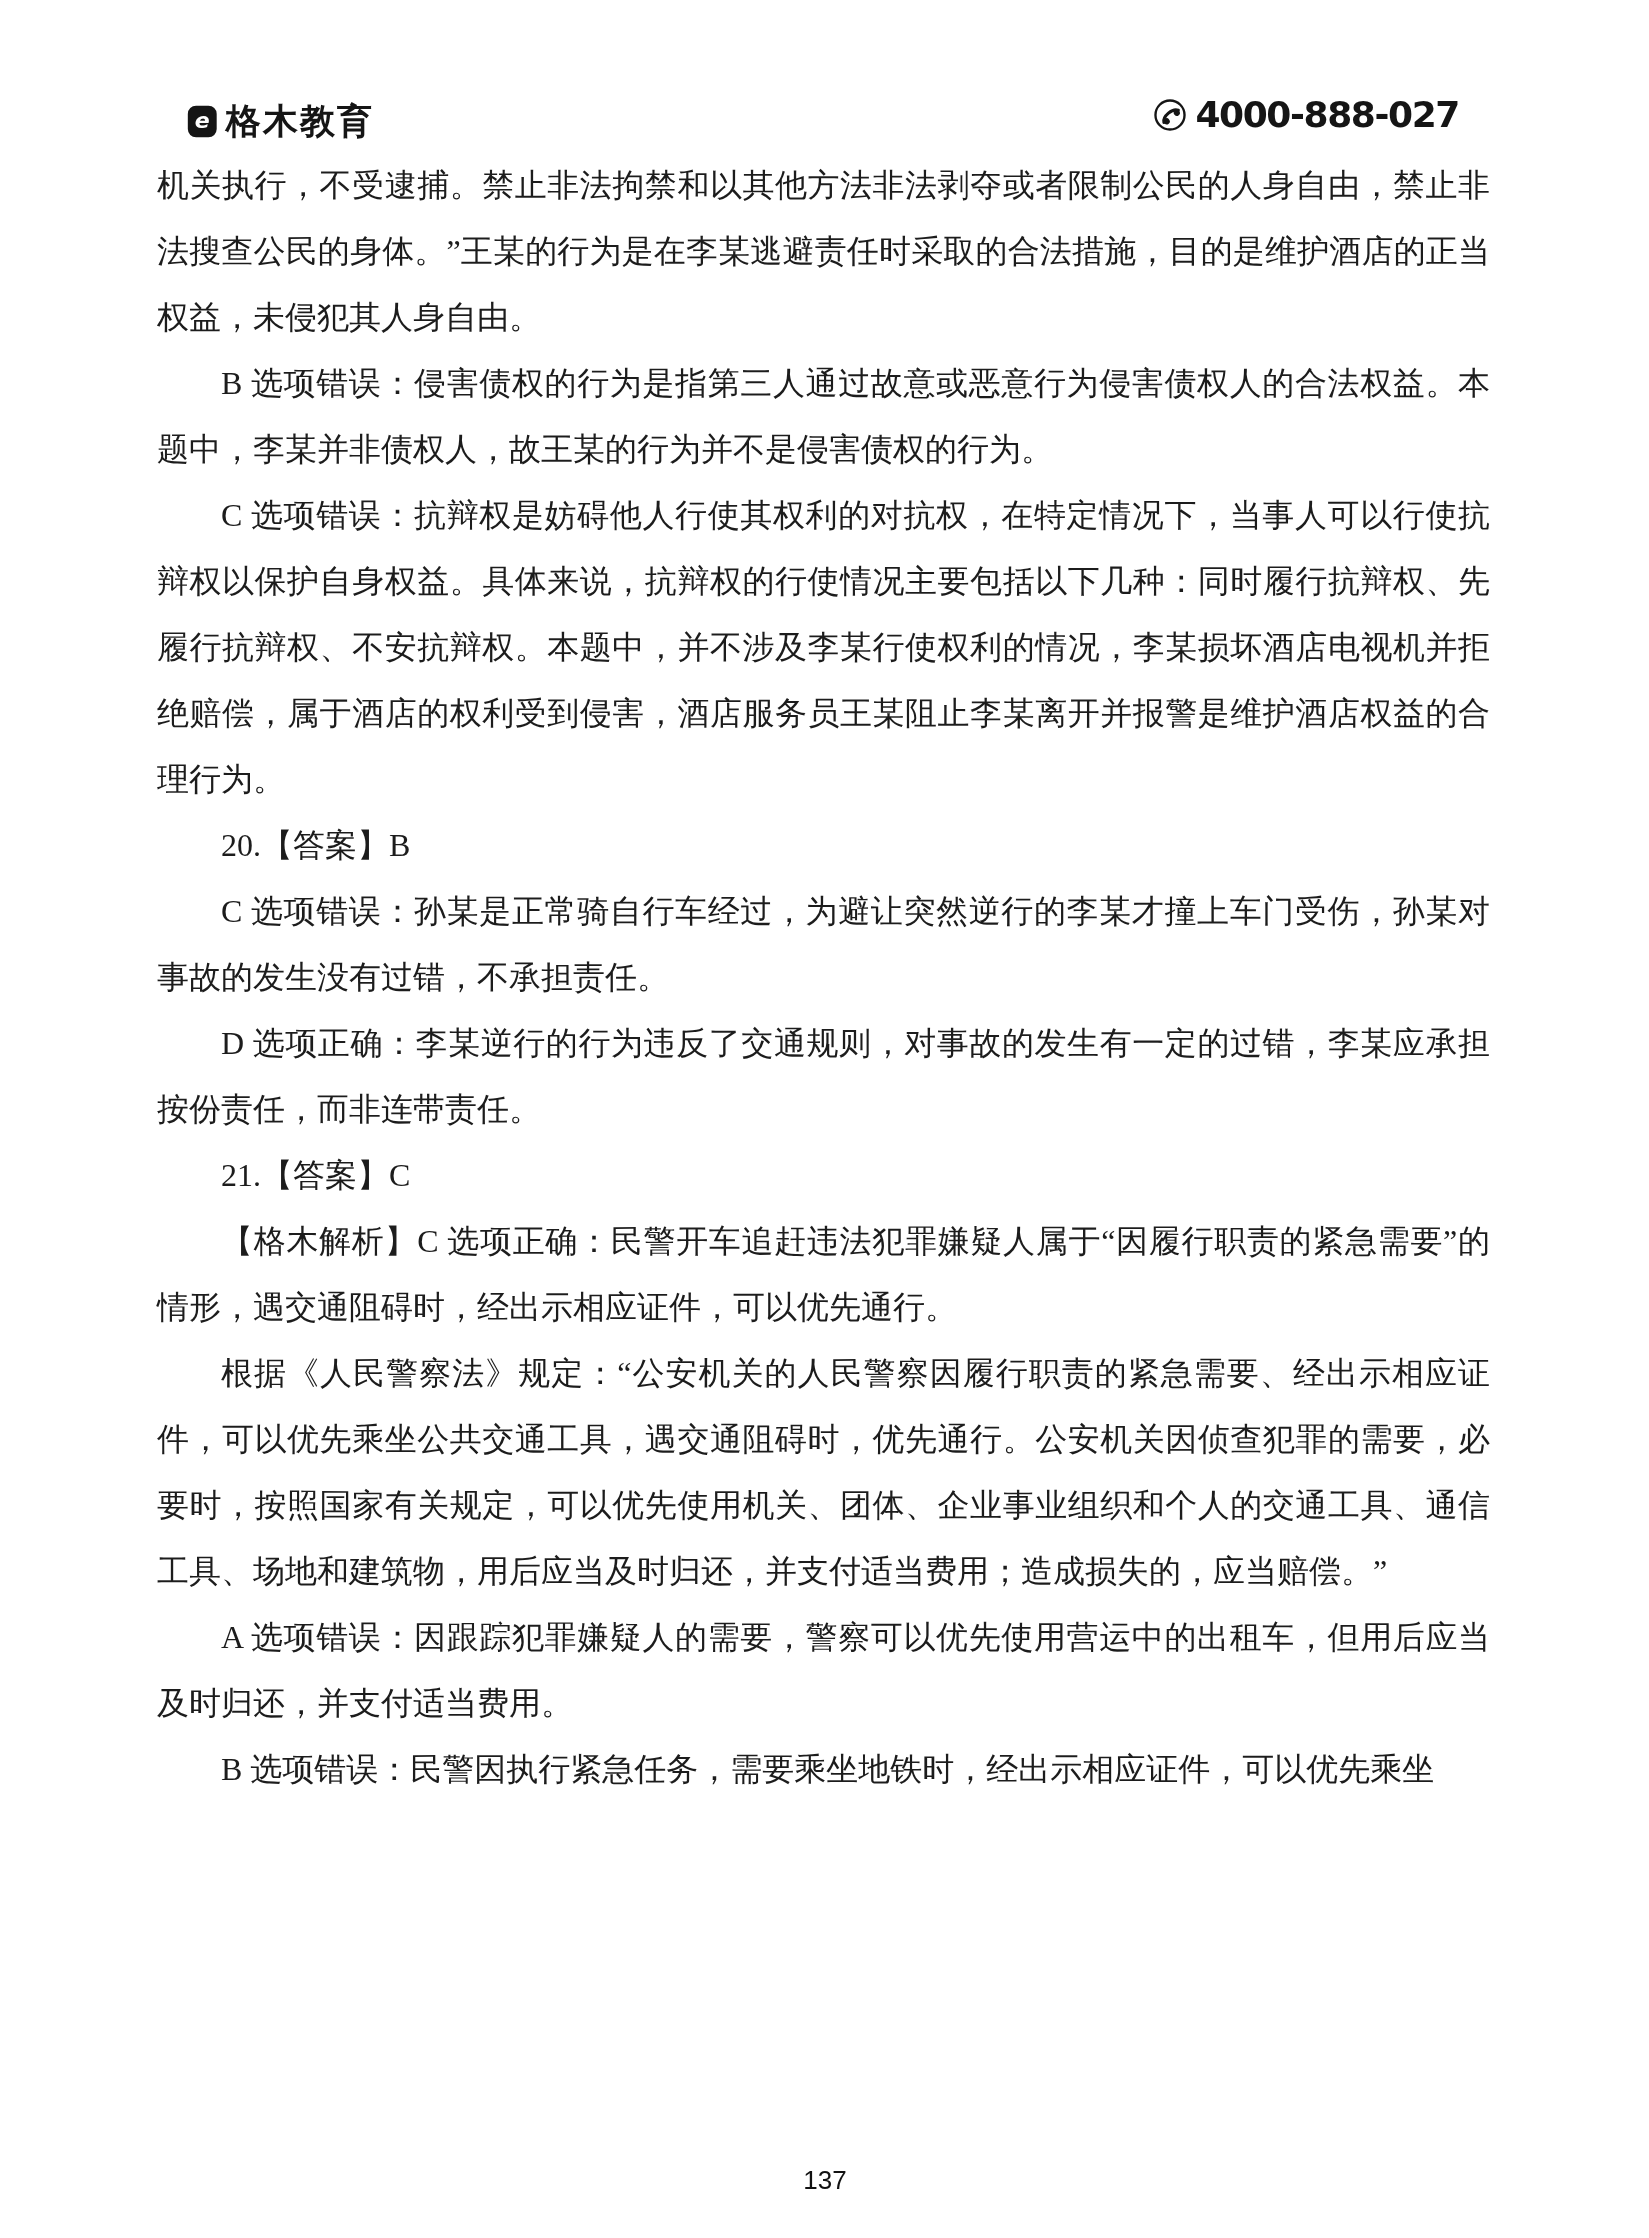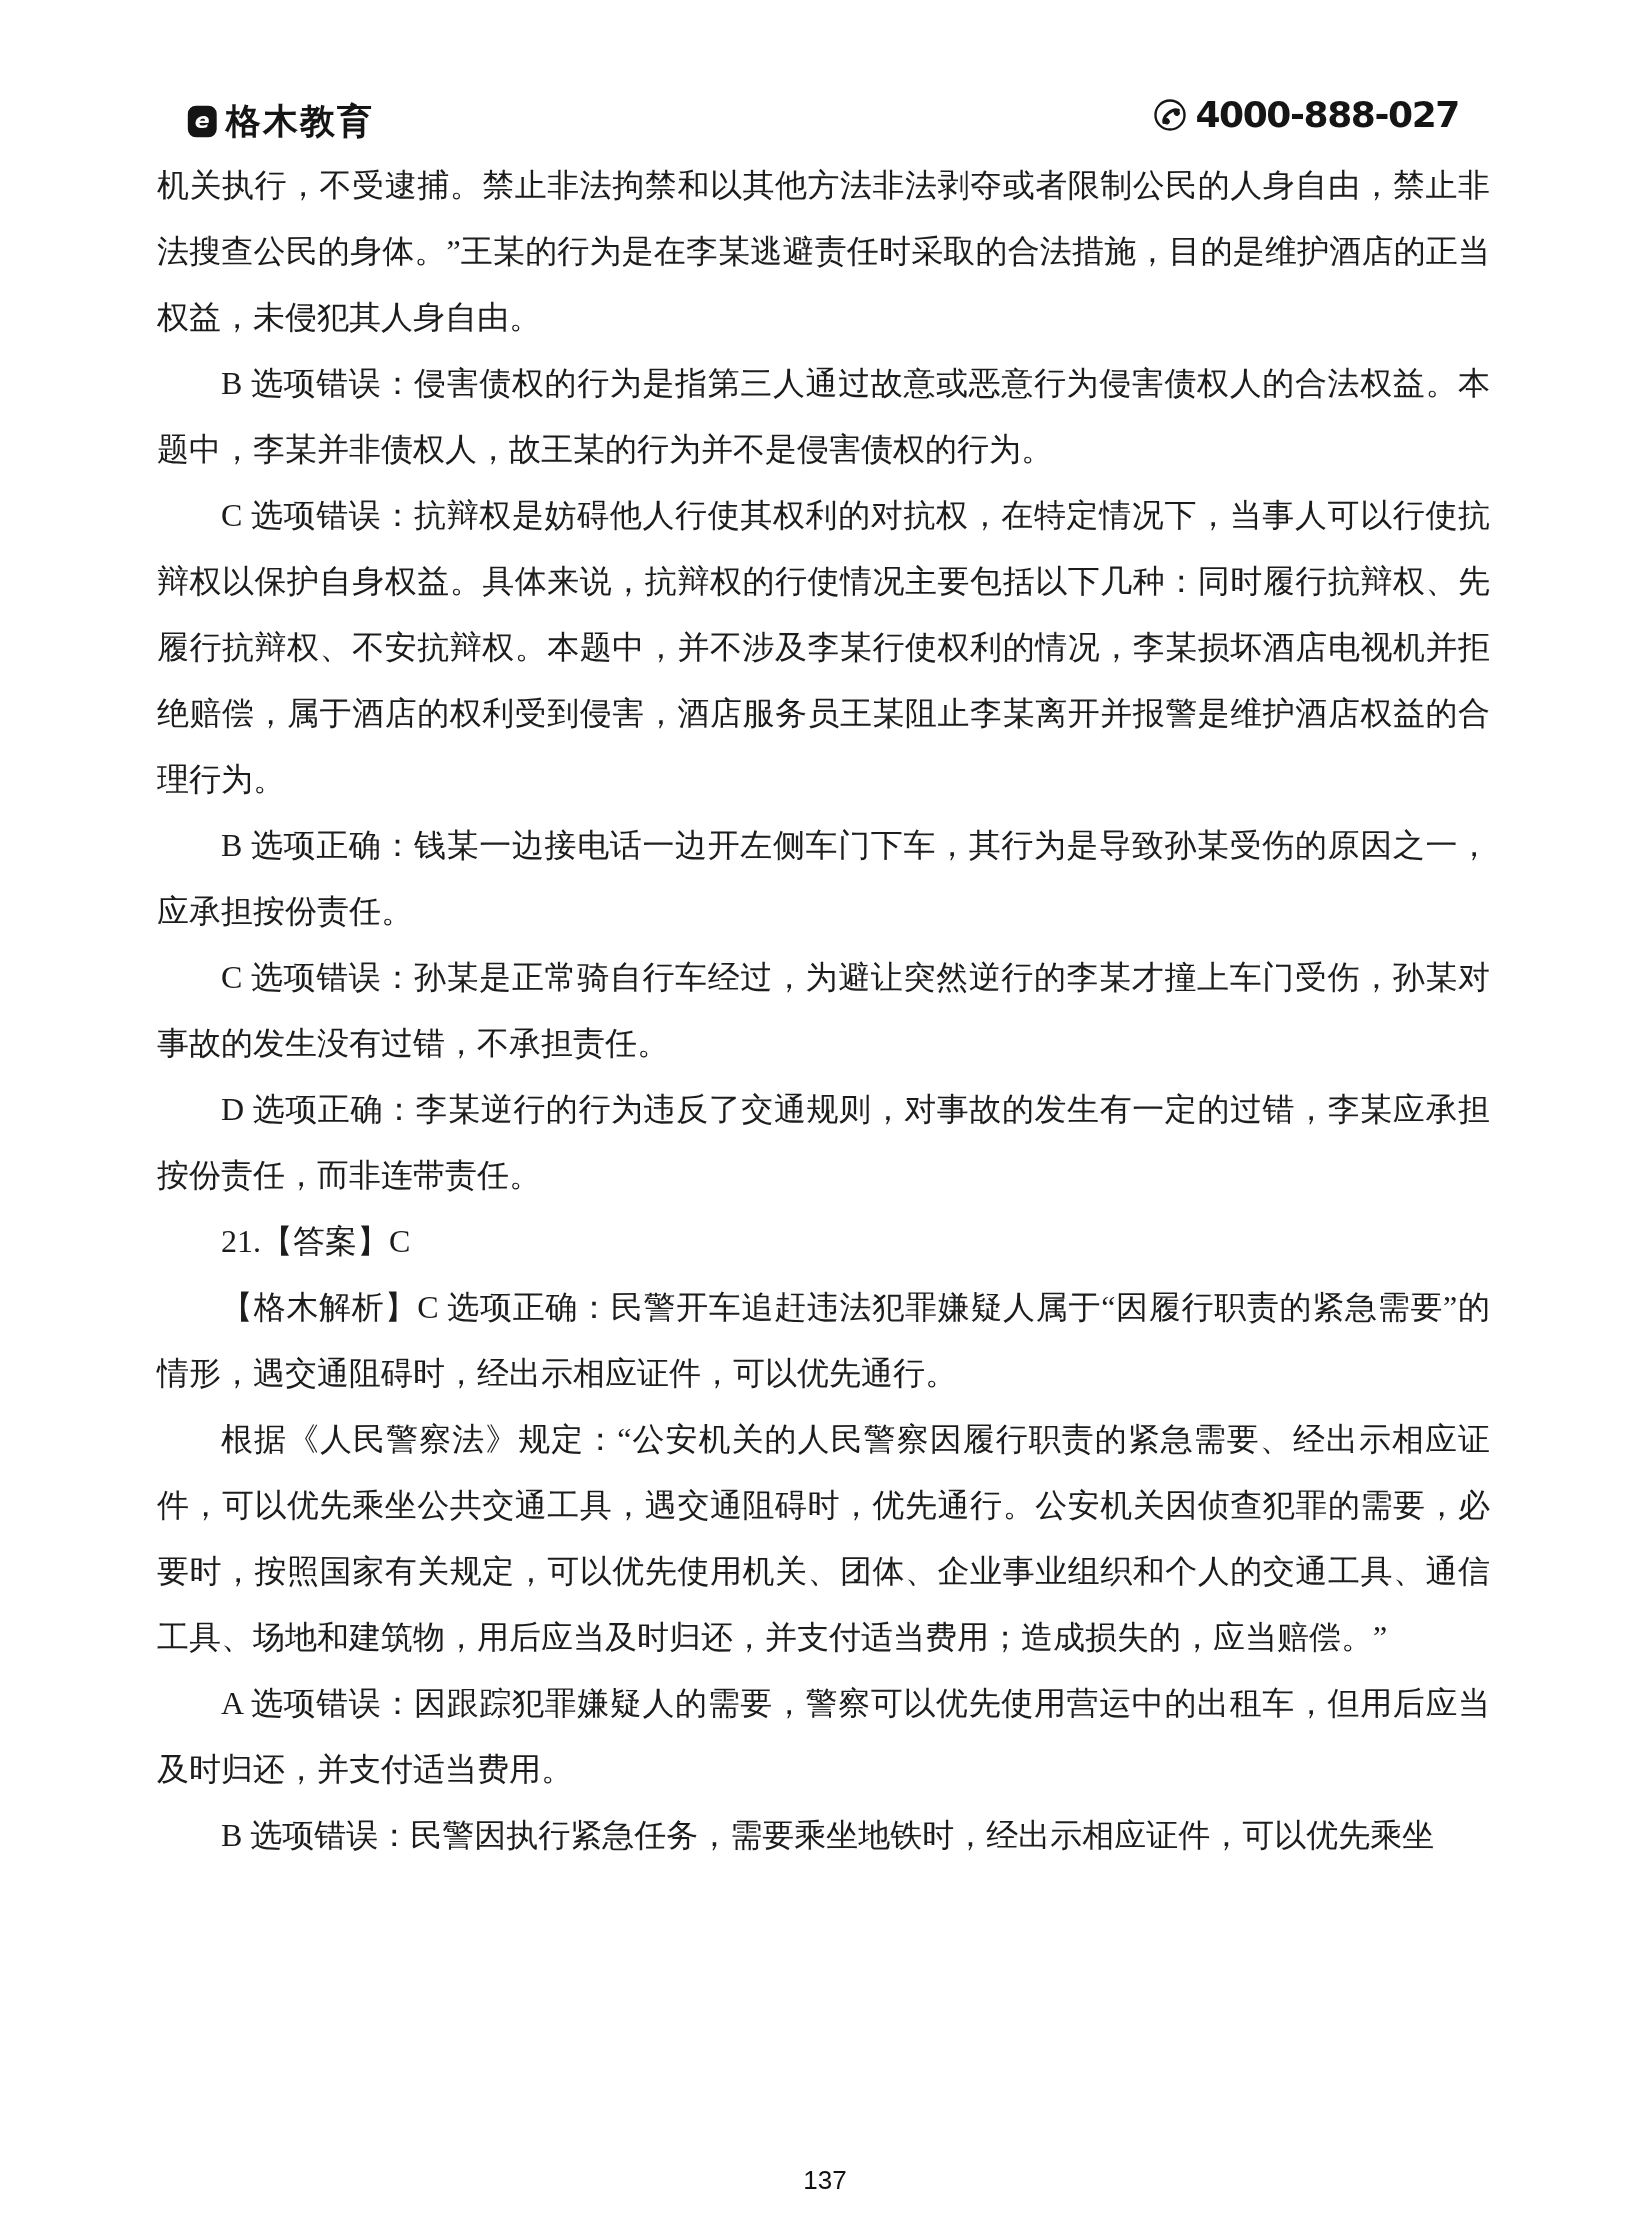--- a/index.html
+++ b/index.html
@@ -88,6 +88,7 @@
       <p class="">机关执行，不受逮捕。禁止非法拘禁和以其他方法非法剥夺或者限制公民的人身自由，禁止非法搜查公民的身体。”王某的行为是在李某逃避责任时采取的合法措施，目的是维护酒店的正当权益，未侵犯其人身自由。</p>
       <p class="indent">B 选项错误：侵害债权的行为是指第三人通过故意或恶意行为侵害债权人的合法权益。本题中，李某并非债权人，故王某的行为并不是侵害债权的行为。</p>
       <p class="indent">C 选项错误：抗辩权是妨碍他人行使其权利的对抗权，在特定情况下，当事人可以行使抗辩权以保护自身权益。具体来说，抗辩权的行使情况主要包括以下几种：同时履行抗辩权、先履行抗辩权、不安抗辩权。本题中，并不涉及李某行使权利的情况，李某损坏酒店电视机并拒绝赔偿，属于酒店的权利受到侵害，酒店服务员王某阻止李某离开并报警是维护酒店权益的合理行为。</p>
+      <p class="indent">20.【答案】B</p>
       <p class="indent">B 选项正确：钱某一边接电话一边开左侧车门下车，其行为是导致孙某受伤的原因之一，应承担按份责任。</p>
       <p class="indent">C 选项错误：孙某是正常骑自行车经过，为避让突然逆行的李某才撞上车门受伤，孙某对事故的发生没有过错，不承担责任。</p>
       <p class="indent">D 选项正确：李某逆行的行为违反了交通规则，对事故的发生有一定的过错，李某应承担按份责任，而非连带责任。</p>

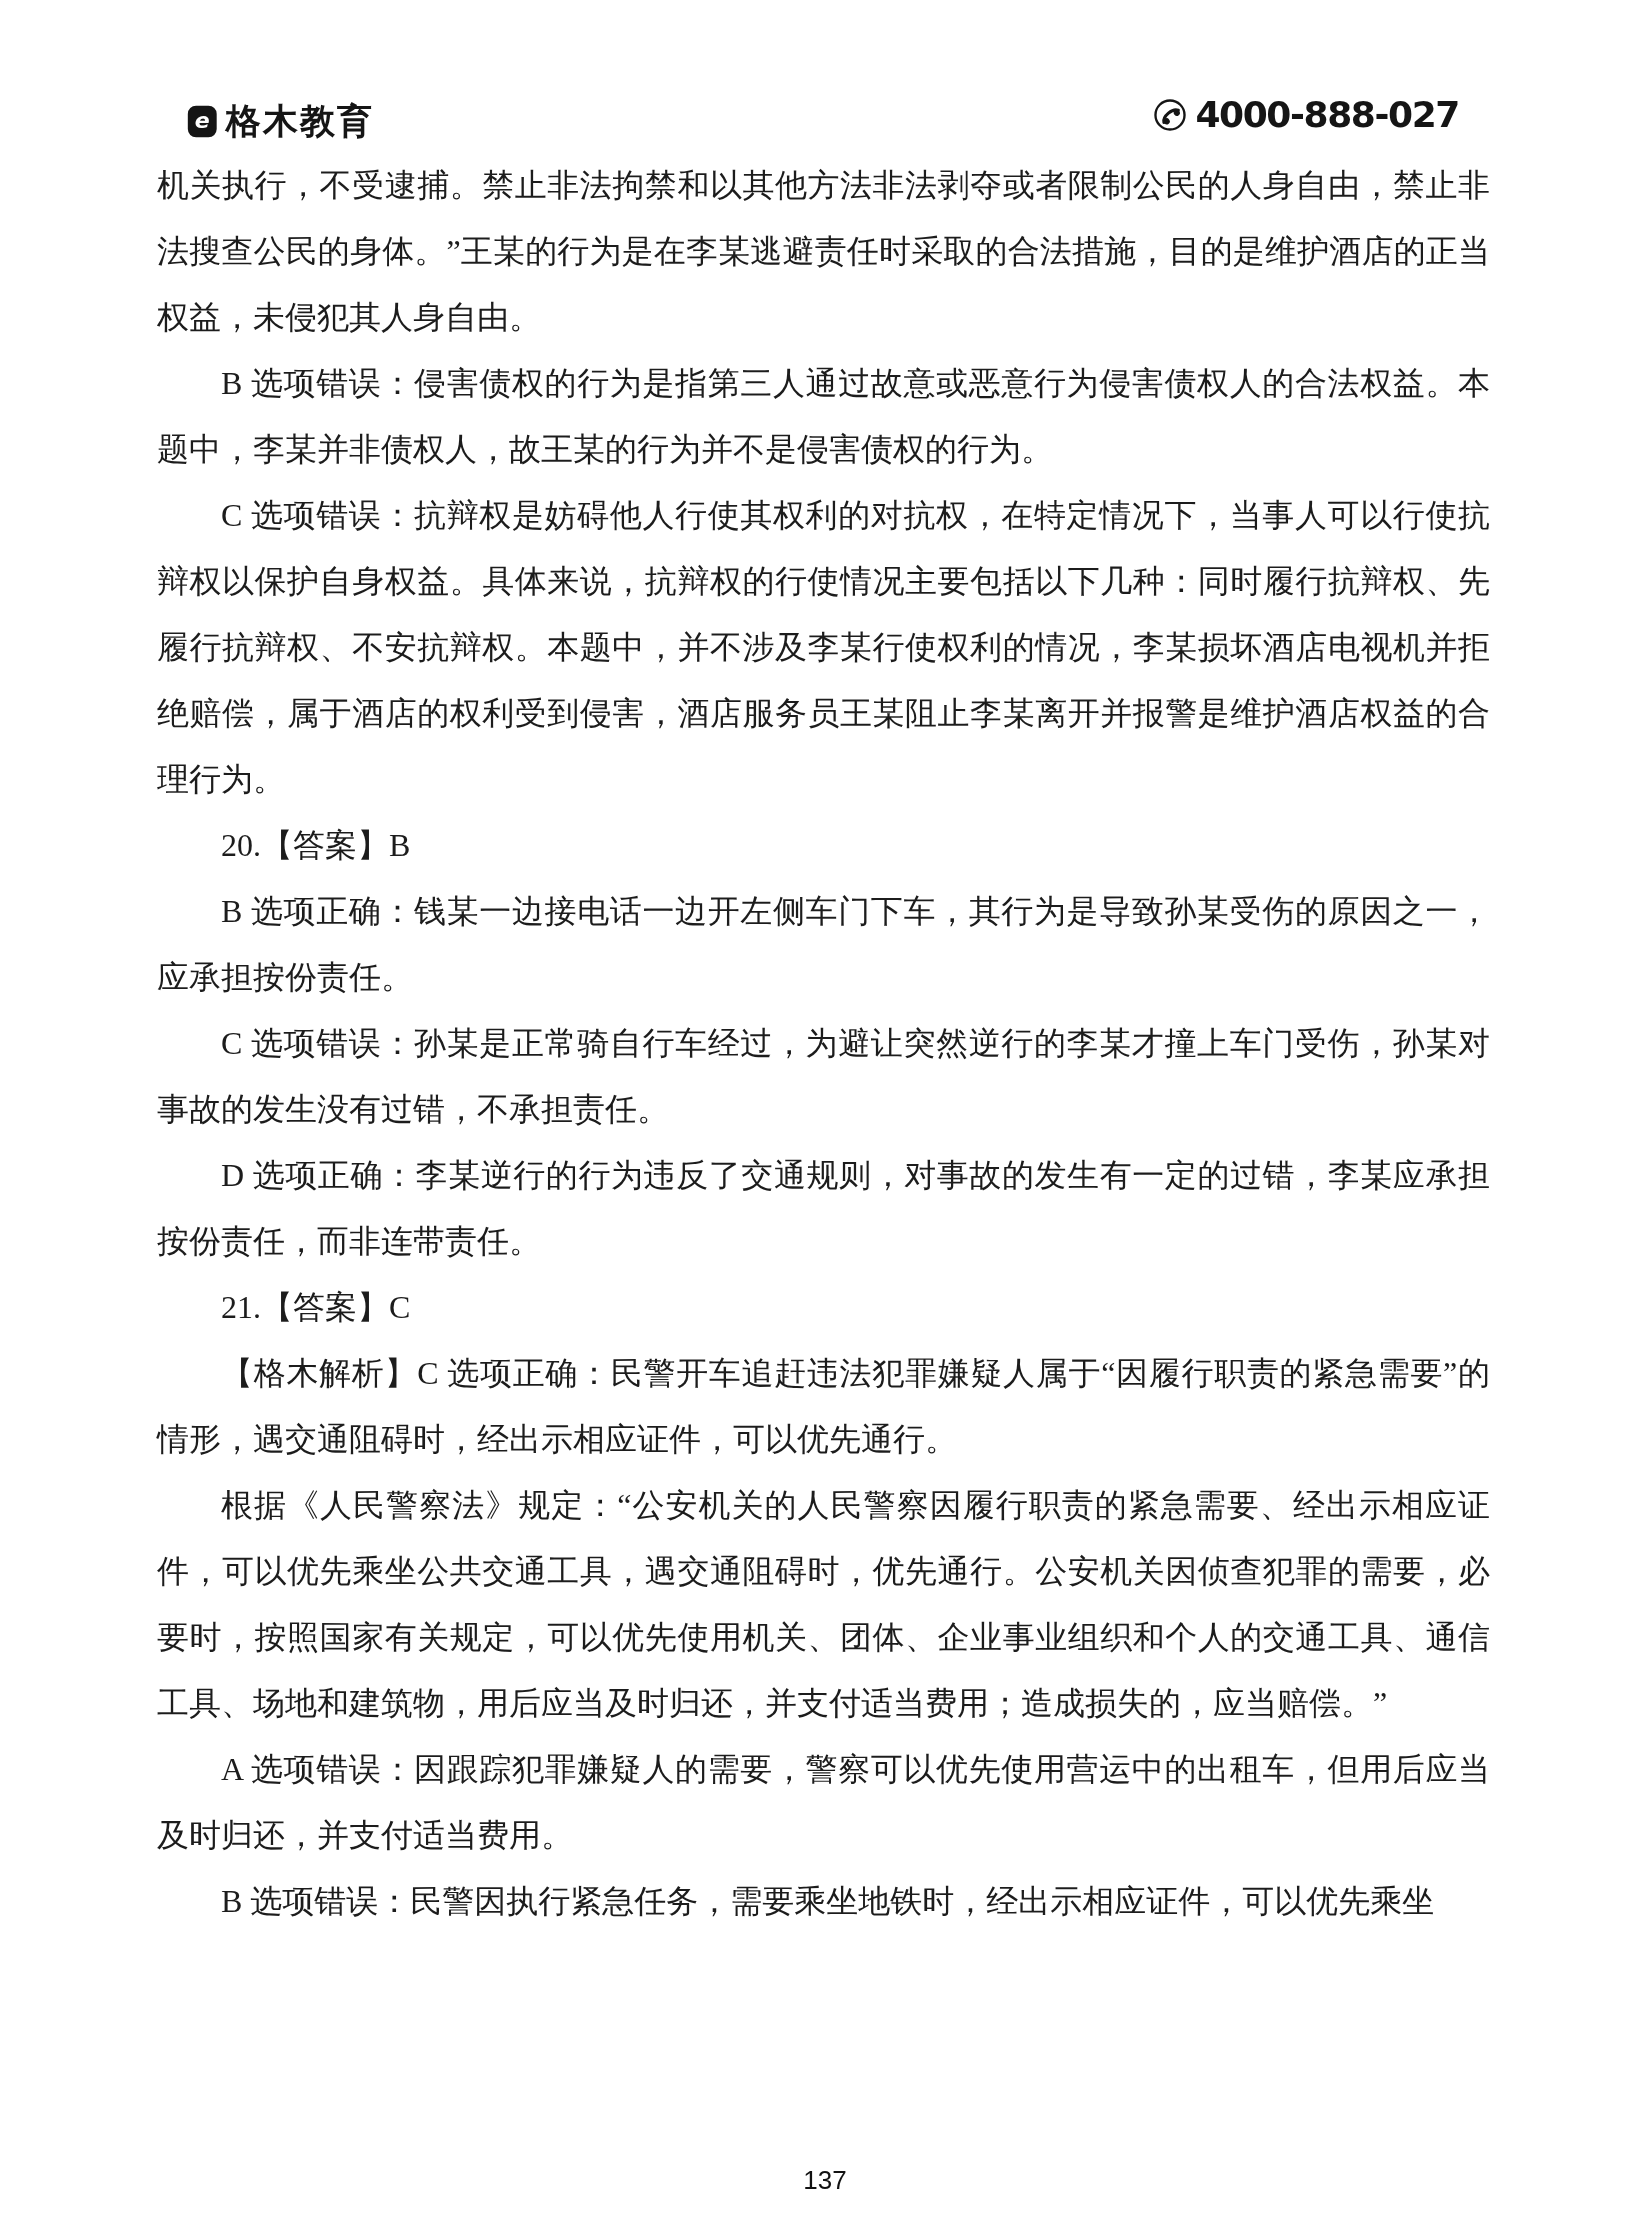--- a/index.html
+++ b/index.html
@@ -89,7 +89,6 @@
       <p class="indent">B 选项错误：侵害债权的行为是指第三人通过故意或恶意行为侵害债权人的合法权益。本题中，李某并非债权人，故王某的行为并不是侵害债权的行为。</p>
       <p class="indent">C 选项错误：抗辩权是妨碍他人行使其权利的对抗权，在特定情况下，当事人可以行使抗辩权以保护自身权益。具体来说，抗辩权的行使情况主要包括以下几种：同时履行抗辩权、先履行抗辩权、不安抗辩权。本题中，并不涉及李某行使权利的情况，李某损坏酒店电视机并拒绝赔偿，属于酒店的权利受到侵害，酒店服务员王某阻止李某离开并报警是维护酒店权益的合理行为。</p>
       <p class="indent">20.【答案】B</p>
-      <p class="indent">B 选项正确：钱某一边接电话一边开左侧车门下车，其行为是导致孙某受伤的原因之一，应承担按份责任。</p>
       <p class="indent">C 选项错误：孙某是正常骑自行车经过，为避让突然逆行的李某才撞上车门受伤，孙某对事故的发生没有过错，不承担责任。</p>
       <p class="indent">D 选项正确：李某逆行的行为违反了交通规则，对事故的发生有一定的过错，李某应承担按份责任，而非连带责任。</p>
       <p class="indent">21.【答案】C</p>

